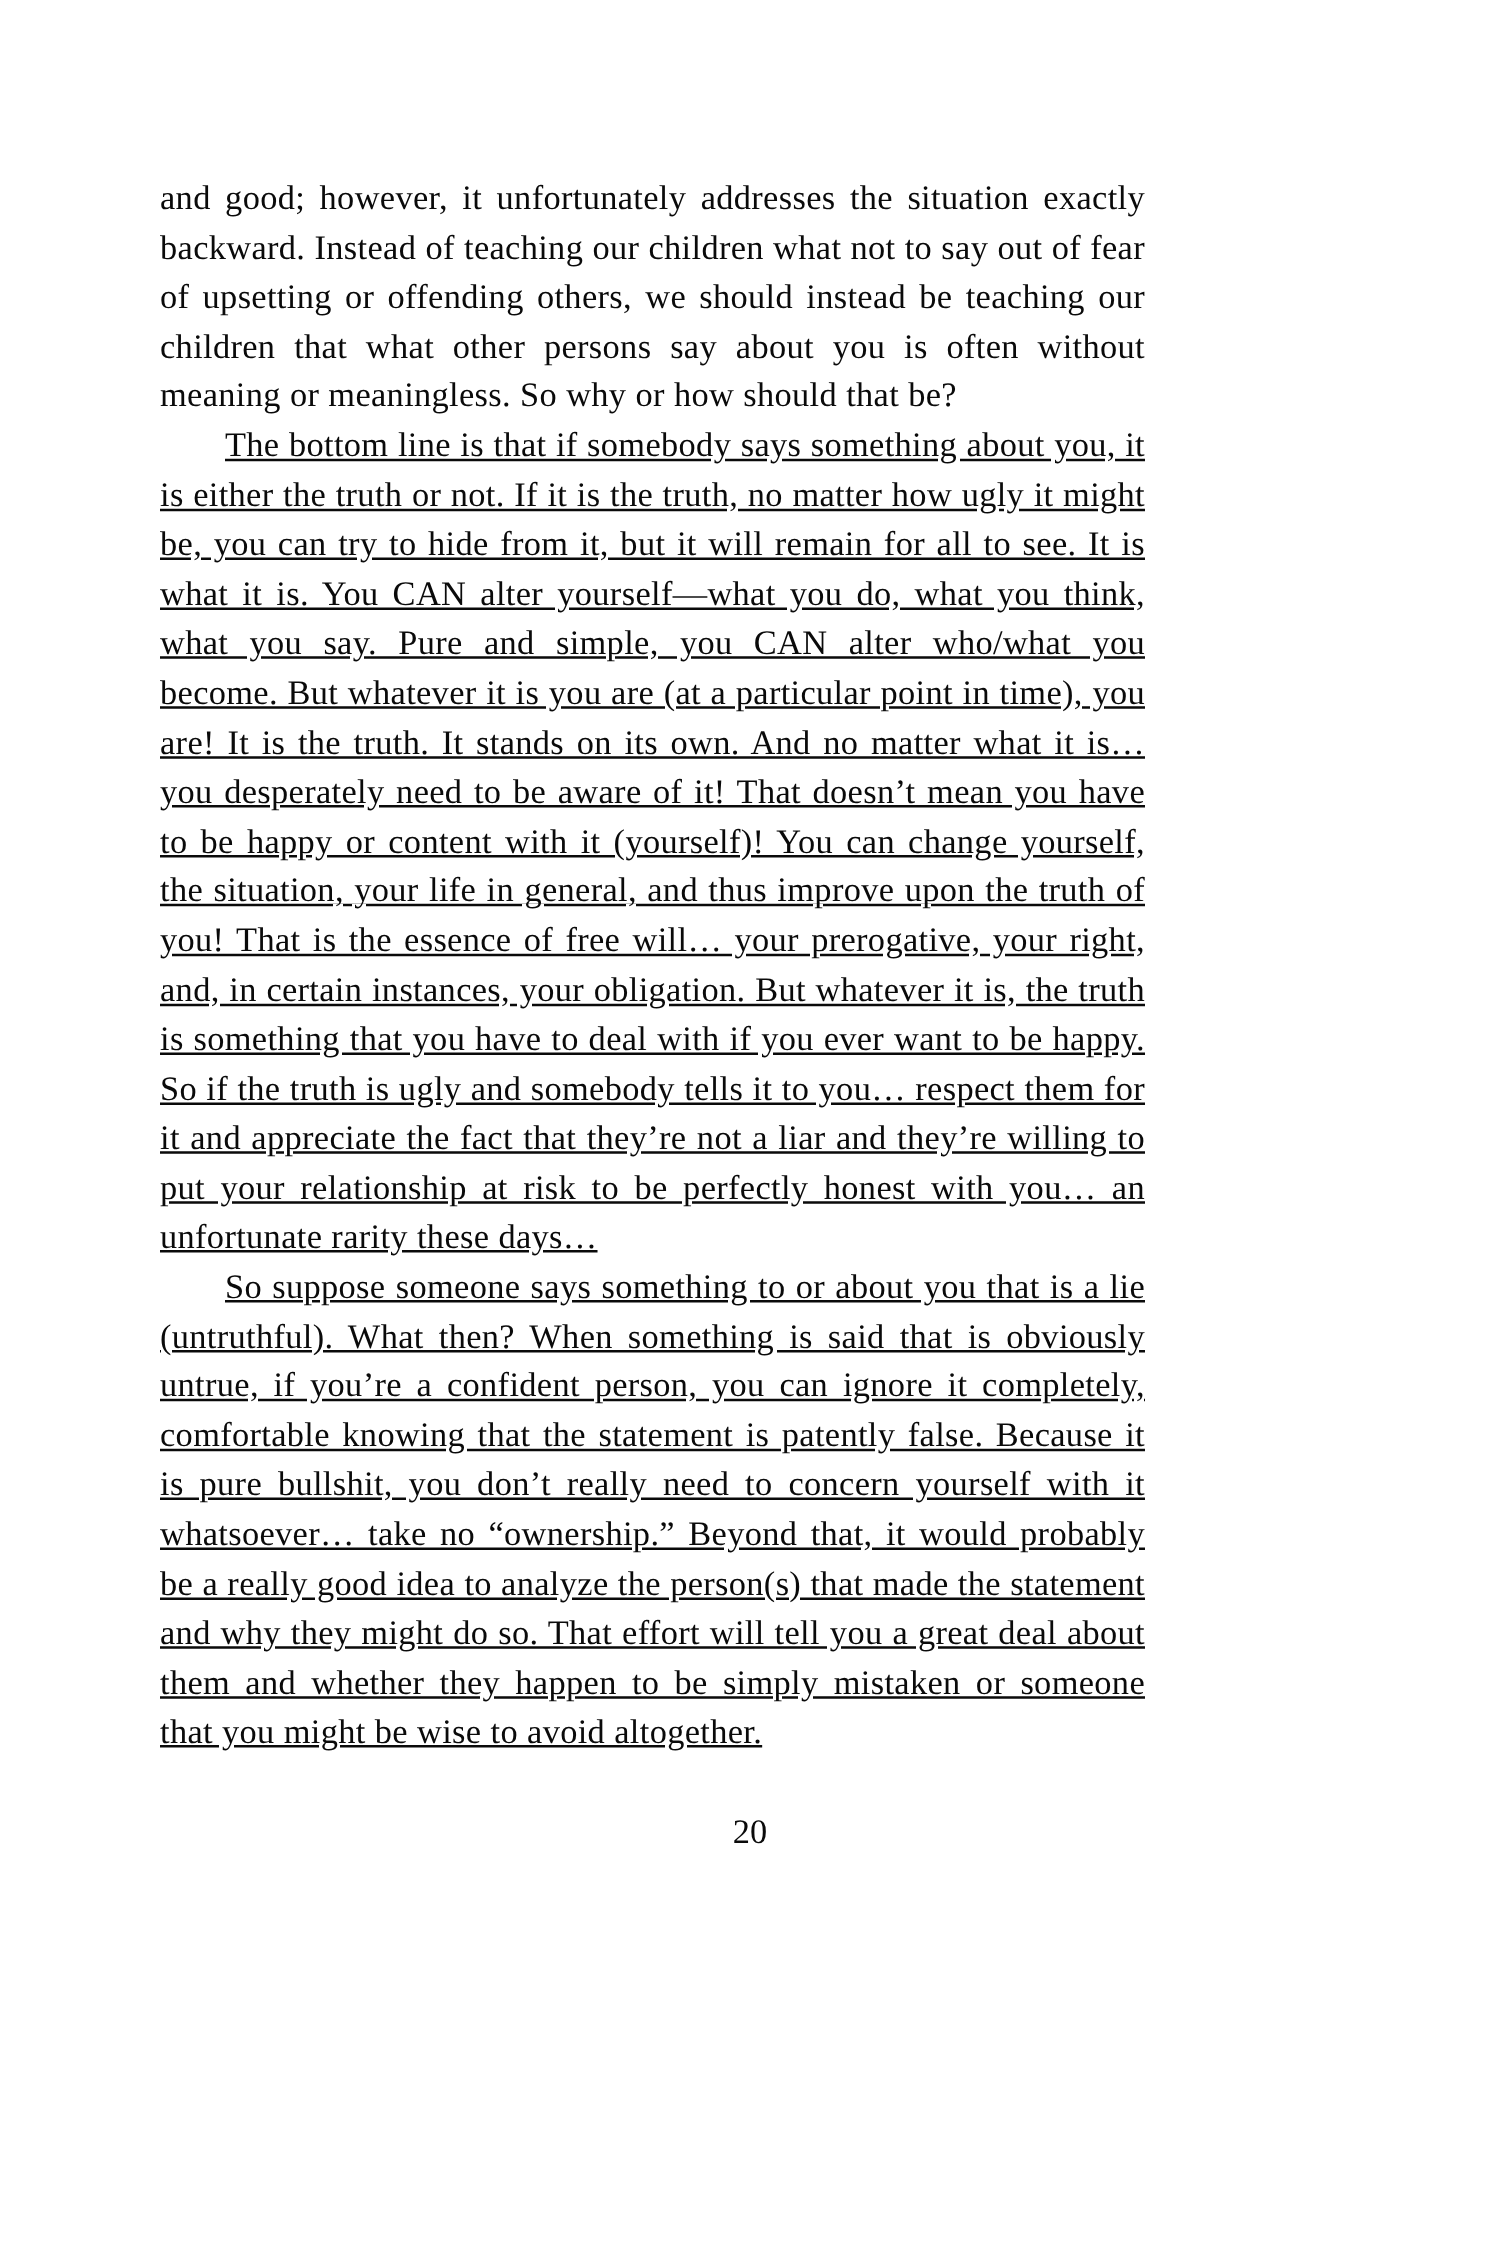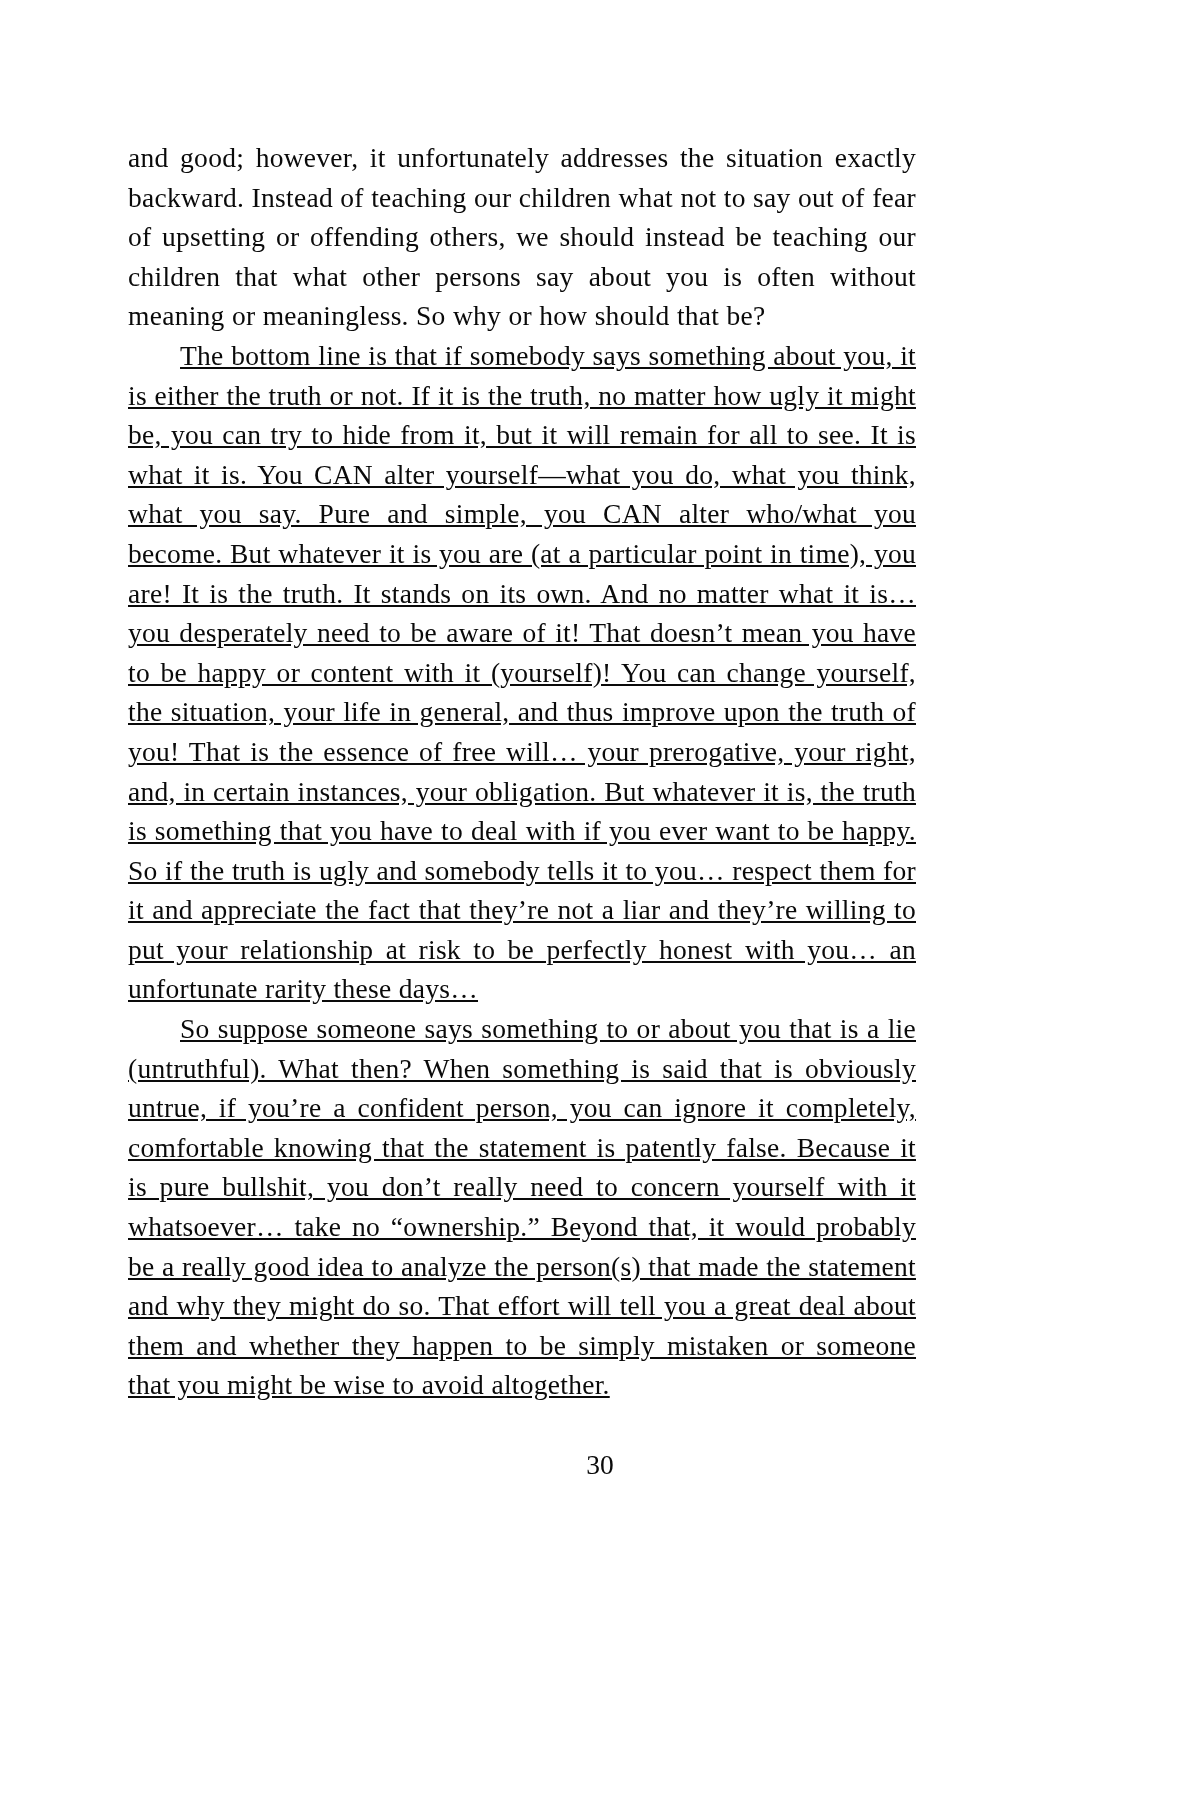--- a/index.html
+++ b/index.html
@@ -87,7 +87,7 @@
 
   </div>
 
-  <div class="page-number">30</div>
+  <div class="page-number">20</div>
 
 </div>
 

